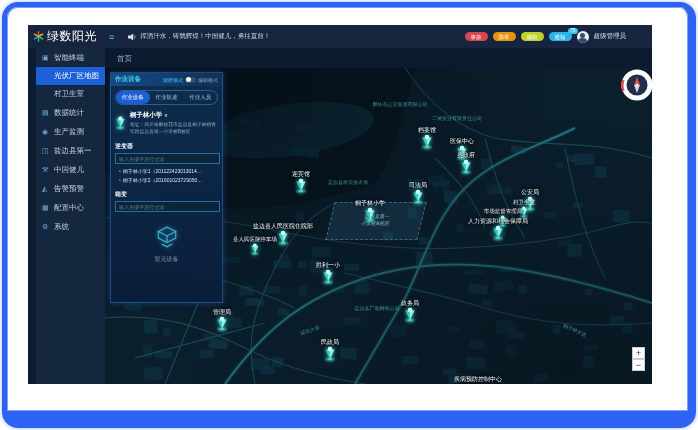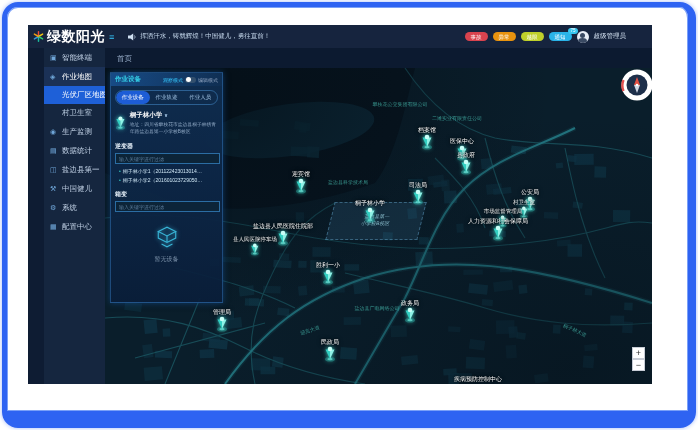--- a/index.html
+++ b/index.html
@@ -20,7 +20,7 @@
   .hdr { position:absolute; left:0; top:0; width:624px; height:23px; background:#16243e;
     display:flex; align-items:center; }
   .logo-box { width:77px; display:flex; align-items:center; gap:3px; padding-left:5px; }
-  .logo-text { color:#fff; font-size:14px; font-weight:bold; letter-spacing:.5px; white-space:nowrap; }
+  .logo-text { color:#fff; font-size:12px; font-weight:normal; letter-spacing:.5px; white-space:nowrap; }
   .collapse { color:#35c9ff; font-size:9px; margin-left:4px; cursor:pointer; }
   .annc { display:flex; align-items:center; gap:4px; margin-left:14px; color:#c9dcf0; font-size:6.5px; }
   .hdr-right { position:absolute; right:26px; top:0; height:23px; display:flex; align-items:center; gap:5px; }

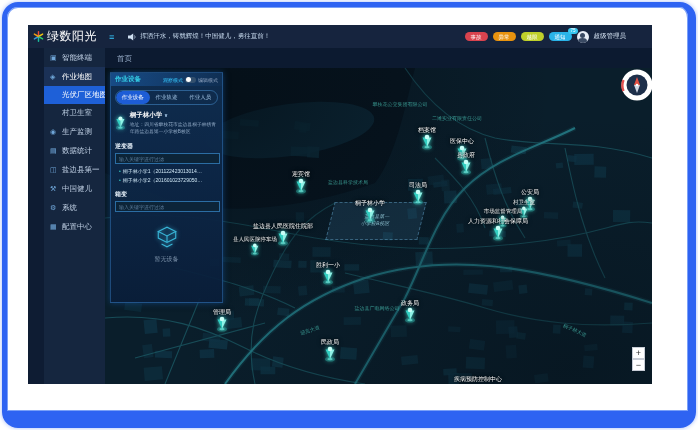--- a/index.html
+++ b/index.html
@@ -34,7 +34,7 @@
   .uname { color:#d6e4f4; font-size:6.5px; }
 
   
-  .sidebar { position:absolute; left:16px; top:23px; width:83px; height:336px; background:#15263f; }
+  .sidebar { position:absolute; left:8px; top:23px; width:83px; height:336px; background:#15263f; }
   .menu-item { display:flex; align-items:center; height:19px; padding:0 6px; color:#c2d2e6;
     font-size:7.5px; cursor:pointer; }
   .menu-item .ic { width:9px; color:#6fa6d8; font-size:7px; margin-right:3px; }

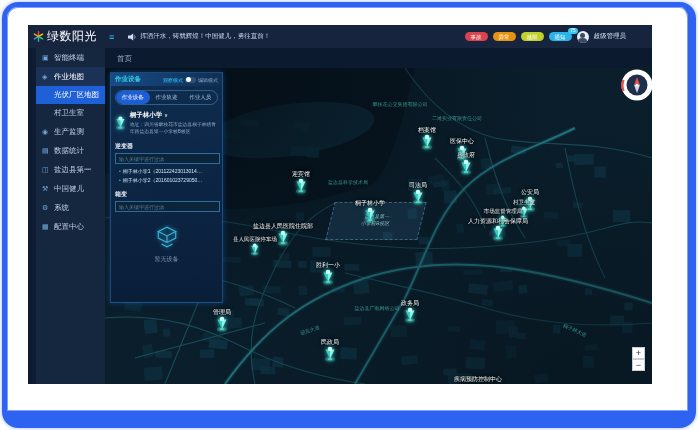--- a/index.html
+++ b/index.html
@@ -157,11 +157,6 @@
         <span class="ic">▣</span>
         <span class="lb">智能终端</span>
         <span class="ch">∨</span>
-      </div>
-      <div class="menu-item expanded">
-        <span class="ic">◈</span>
-        <span class="lb">作业地图</span>
-        <span class="ch">∧</span>
       </div>
       <div class="submenu-item active">光伏厂区地图</div>
       <div class="submenu-item">村卫生室</div>

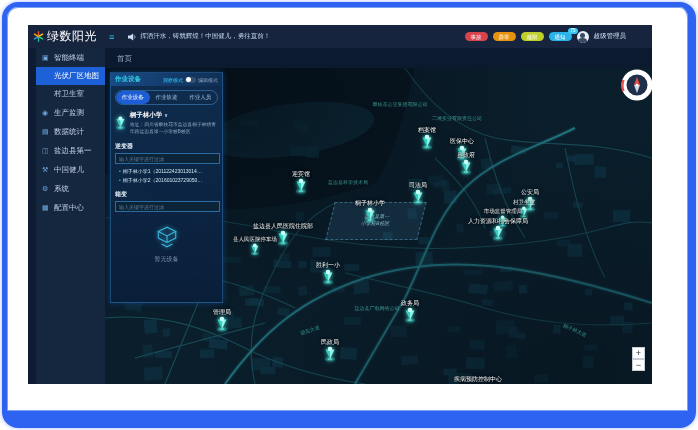--- a/index.html
+++ b/index.html
@@ -161,13 +161,13 @@
       <div class="submenu-item active">光伏厂区地图</div>
       <div class="submenu-item">村卫生室</div>
       <div class="menu-item">
+        <span class="ic">▤</span>
+        <span class="lb">数据统计</span>
+        <span class="ch">∨</span>
+      </div>
+      <div class="menu-item">
         <span class="ic">◉</span>
         <span class="lb">生产监测</span>
-        <span class="ch">∨</span>
-      </div>
-      <div class="menu-item">
-        <span class="ic">▤</span>
-        <span class="lb">数据统计</span>
         <span class="ch">∨</span>
       </div>
       <div class="menu-item">

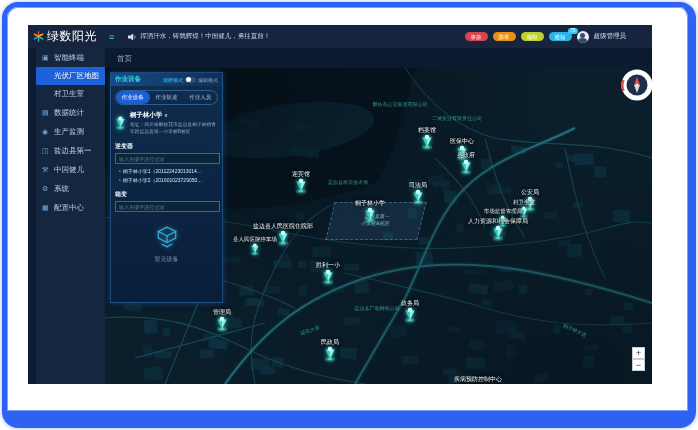--- a/index.html
+++ b/index.html
@@ -178,6 +178,11 @@
       <div class="menu-item">
         <span class="ic">⚒</span>
         <span class="lb">中国健儿</span>
+        <span class="ch">∨</span>
+      </div>
+      <div class="menu-item">
+        <span class="ic">◭</span>
+        <span class="lb">告警预警</span>
         <span class="ch">∨</span>
       </div>
       <div class="menu-item">

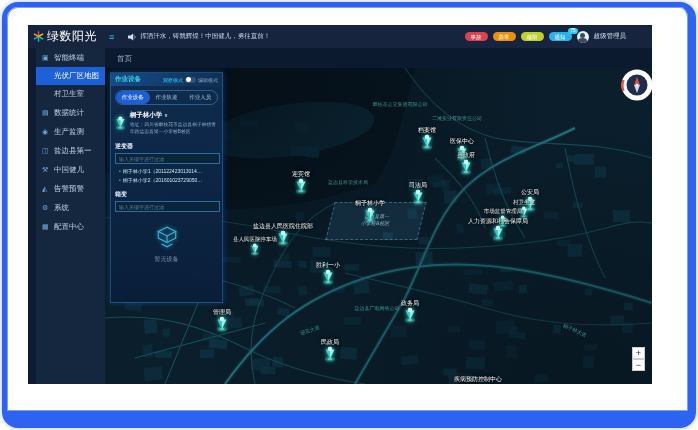--- a/index.html
+++ b/index.html
@@ -186,13 +186,13 @@
         <span class="ch">∨</span>
       </div>
       <div class="menu-item">
+        <span class="ic">▦</span>
+        <span class="lb">配置中心</span>
+        <span class="ch">∨</span>
+      </div>
+      <div class="menu-item">
         <span class="ic">⚙</span>
         <span class="lb">系统</span>
-        <span class="ch">∨</span>
-      </div>
-      <div class="menu-item">
-        <span class="ic">▦</span>
-        <span class="lb">配置中心</span>
         <span class="ch">∨</span>
       </div>
     </div>

